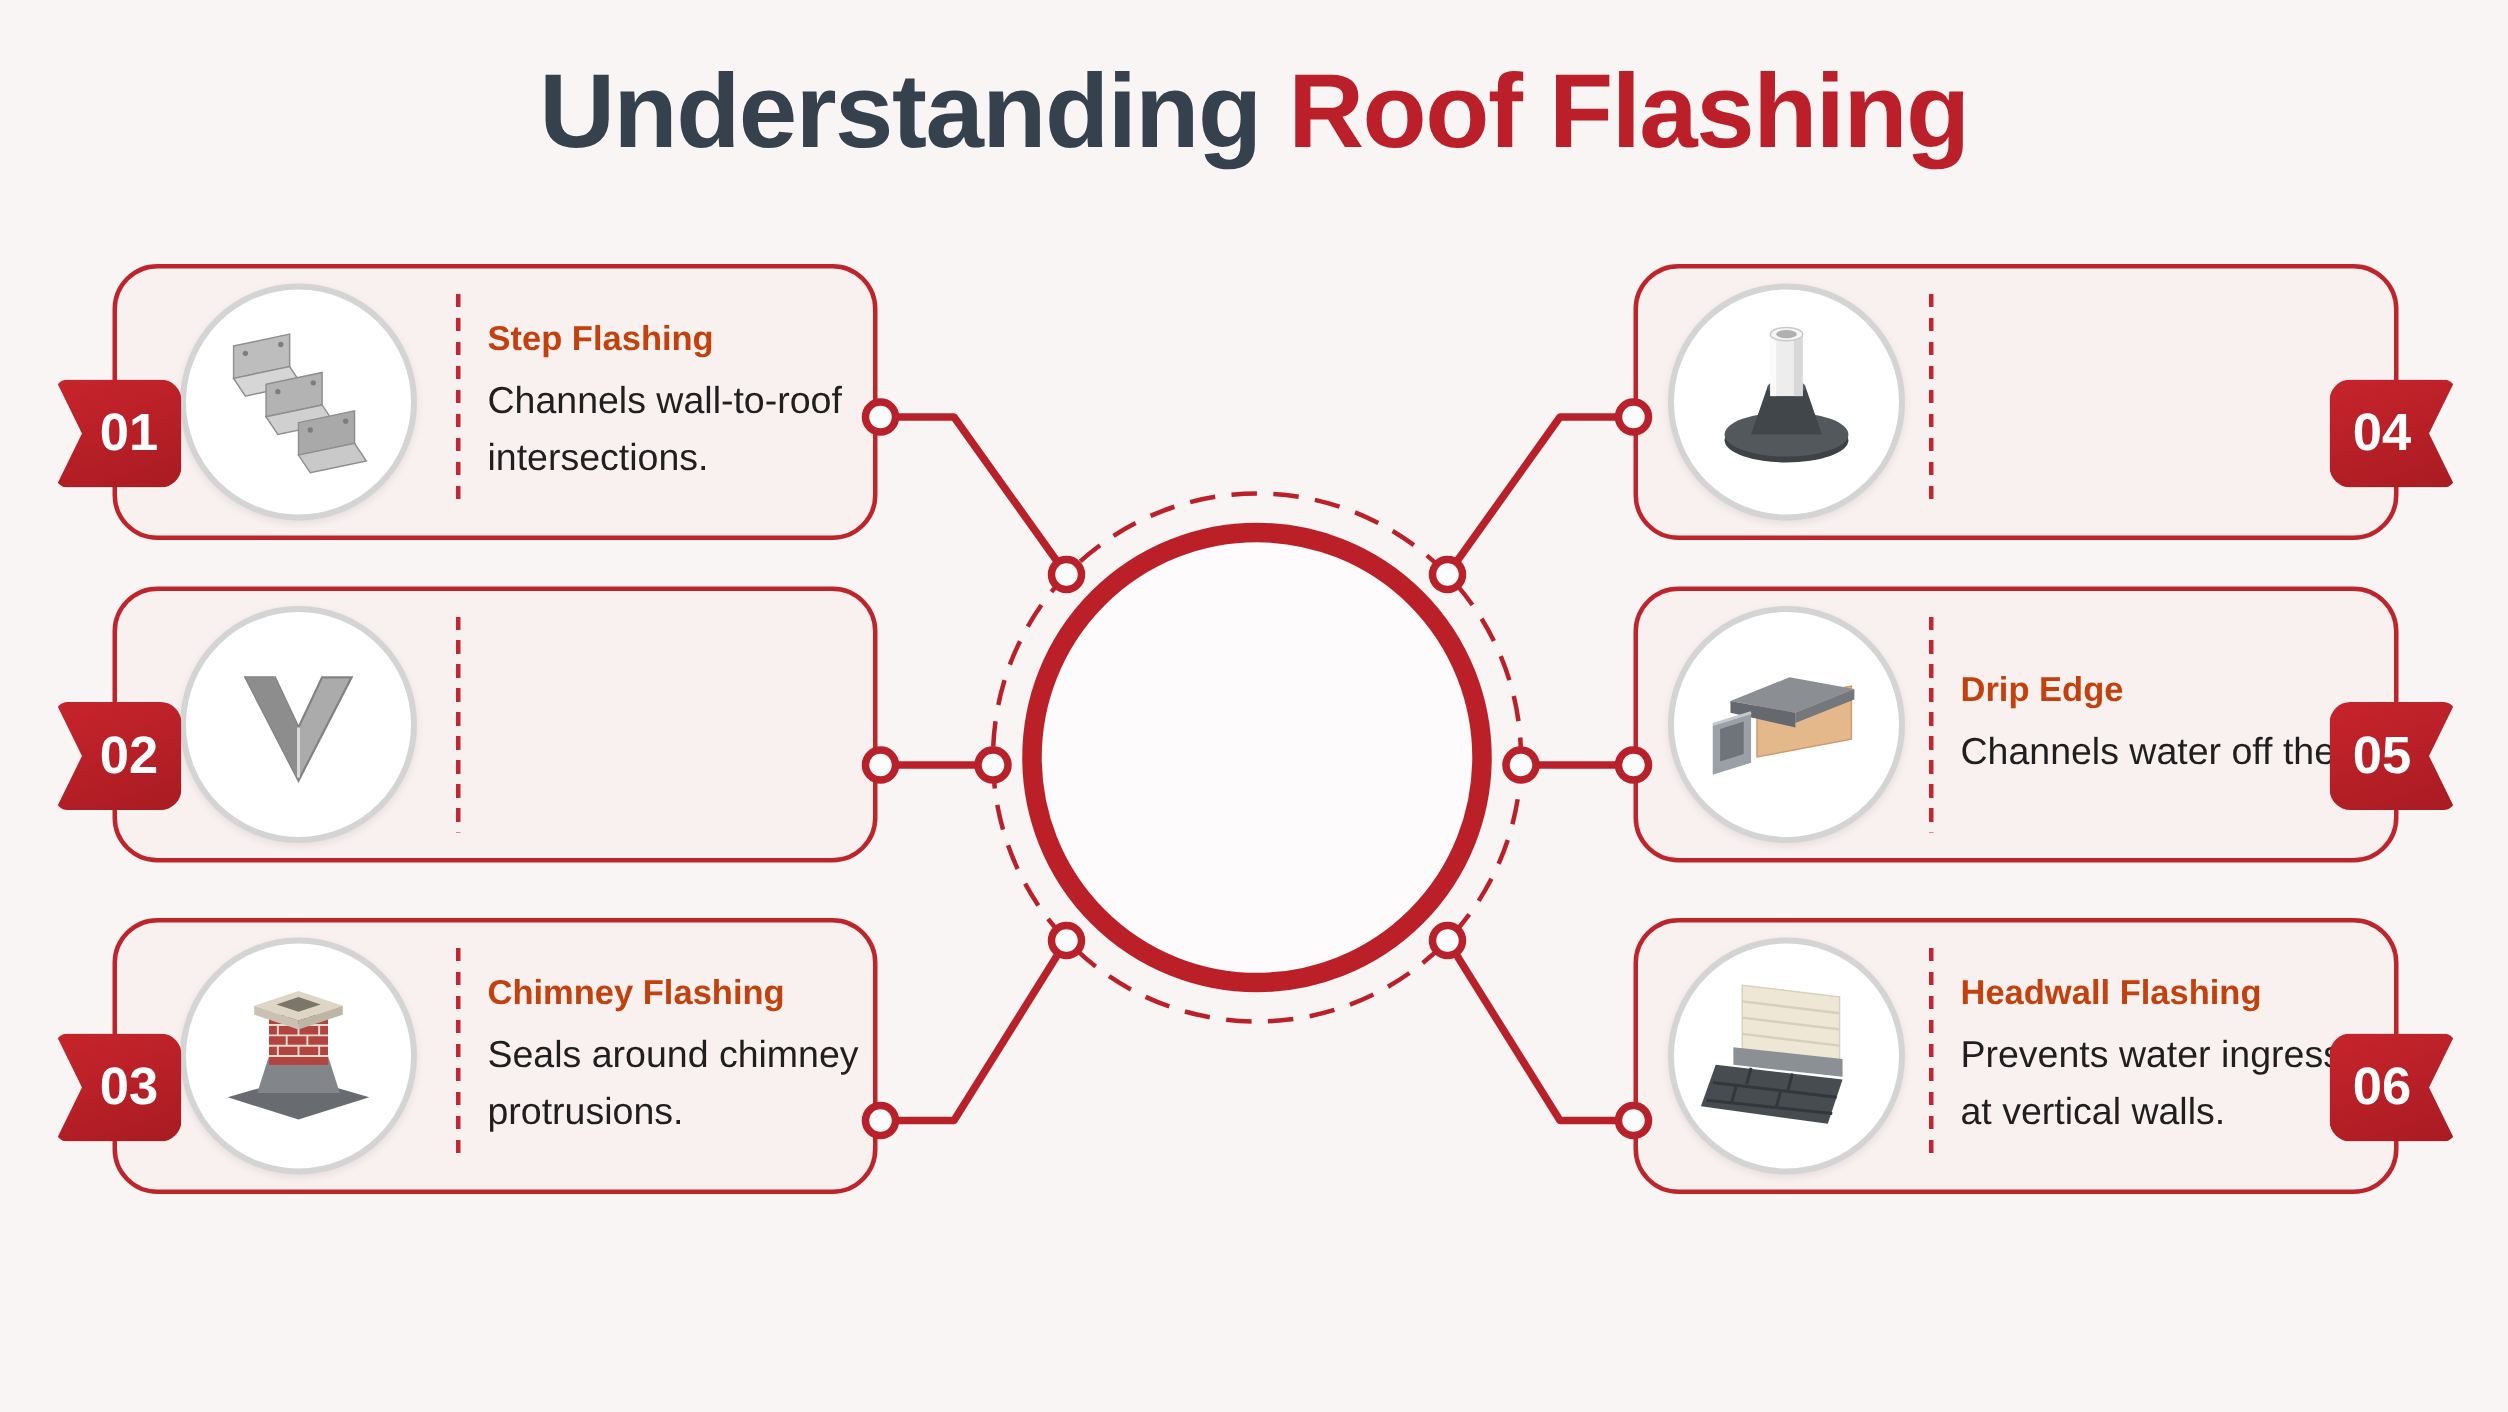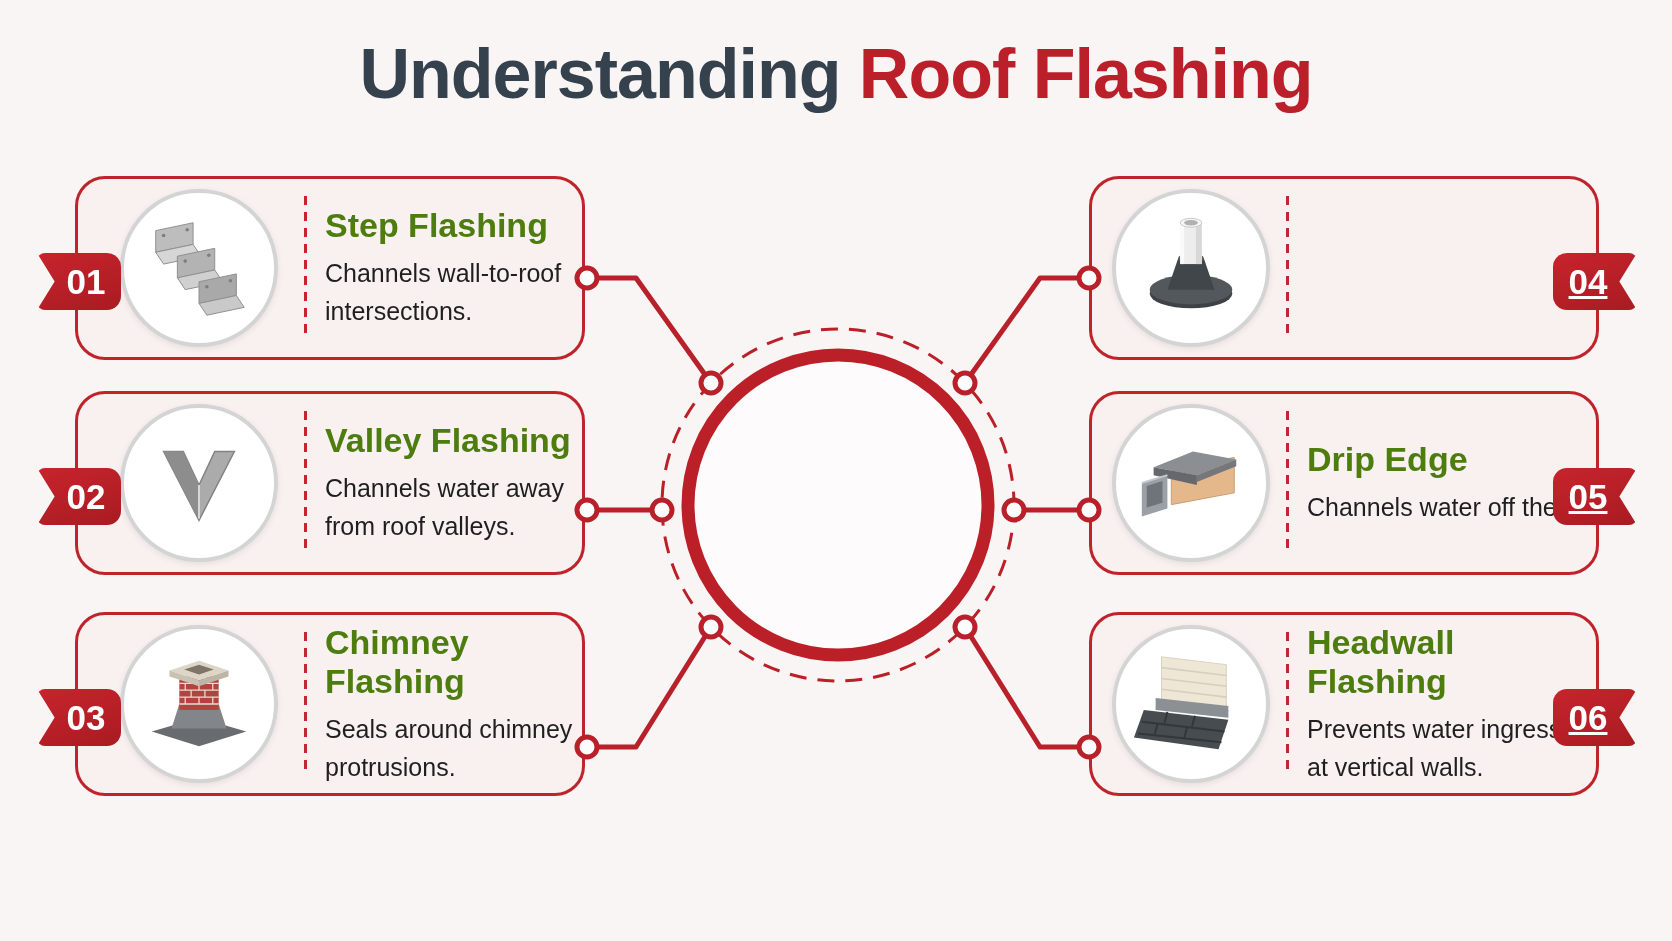--- a/index.html
+++ b/index.html
@@ -49,7 +49,7 @@
   .cleft .divider{margin:0 18px 0 26px;}
   .cright .divider{margin:0 18px 0 16px;}
   .card-text{display:flex;flex-direction:column;}
-  .card-title{font-size:34px;font-weight:bold;color:#4d7c0f;margin-bottom:9px;}
+  .card-title{font-size:23px;font-weight:bold;color:#c2410c;margin-bottom:9px;}
   .card-desc{font-size:25px;color:#1f1f1f;line-height:38px;}
   
   .badge{

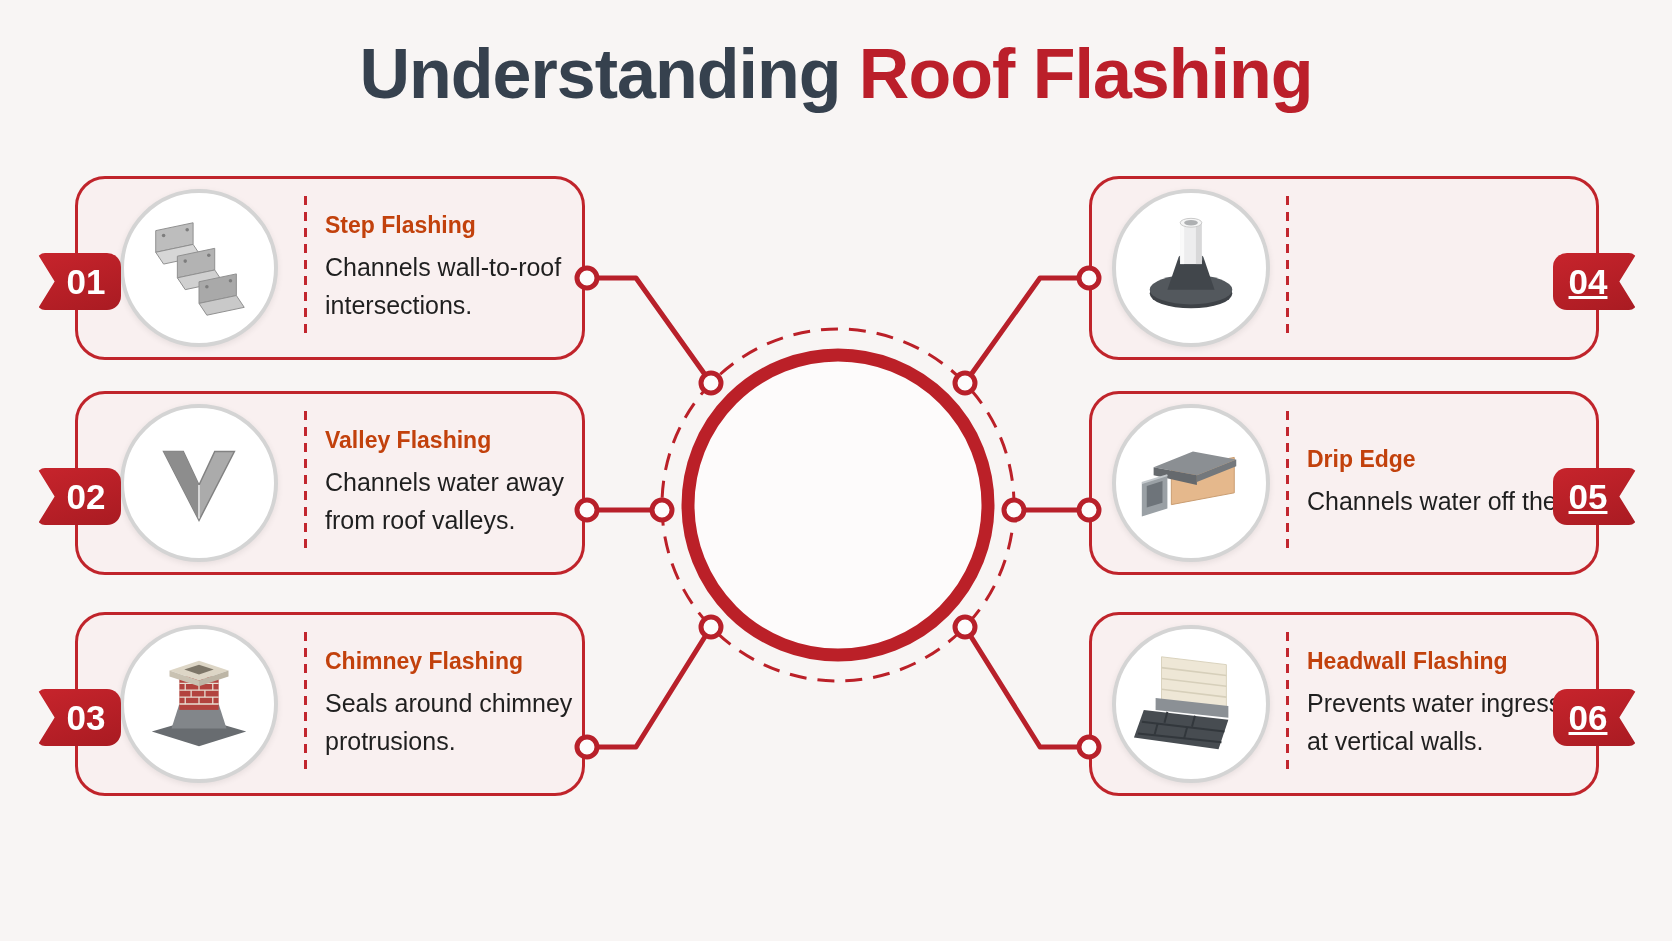--- a/index.html
+++ b/index.html
@@ -53,7 +53,7 @@
   .card-desc{font-size:25px;color:#1f1f1f;line-height:38px;}
   
   .badge{
-    position:absolute;top:74px;width:84px;height:57px;
+    position:absolute;top:74px;width:84px;height:72px;
     background:linear-gradient(160deg,#c7242c,#a91b22);
     color:#ffffff;font-weight:bold;font-size:35px;
     display:flex;align-items:center;justify-content:center;

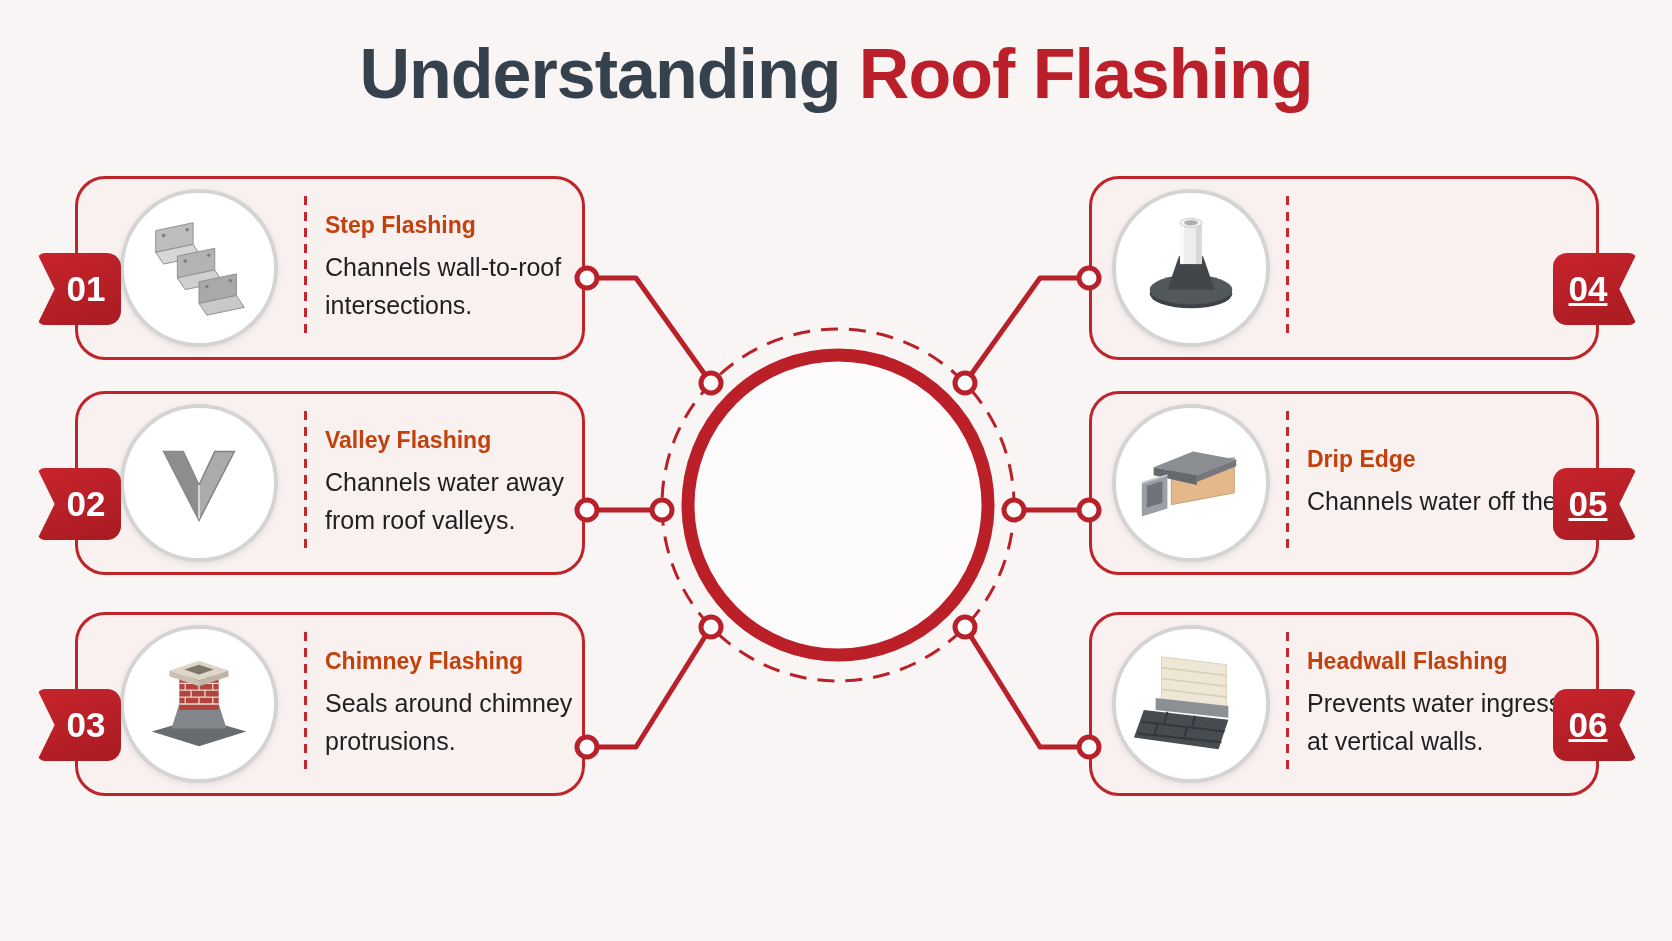--- a/index.html
+++ b/index.html
@@ -67,7 +67,7 @@
   .cright .badge{
     right:-41px;border-radius:14px 8px 8px 14px;
     clip-path:polygon(0 0,100% 0,79% 50%,100% 100%,0 100%);
-    padding-right:14px;box-sizing:border-box;text-decoration:underline;
+    padding-right:14px;box-sizing:border-box;
   }
 </style>
 </head>

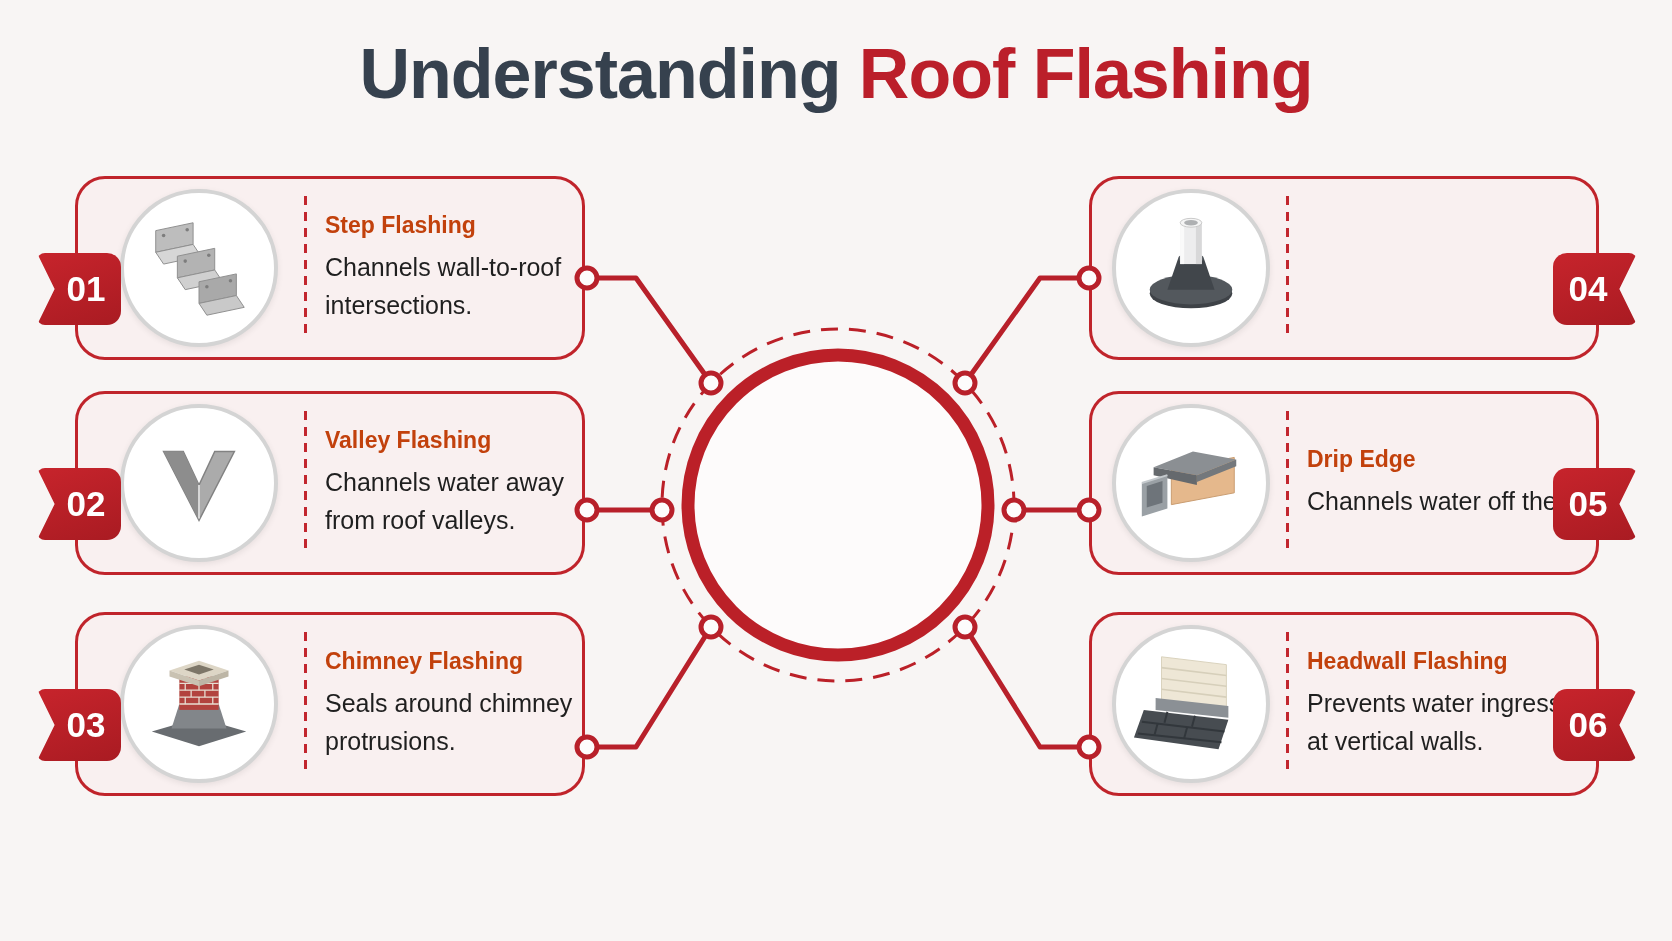--- a/index.html
+++ b/index.html
@@ -160,10 +160,6 @@
       </svg>
     </div>
     <div class="divider"></div>
-    <div class="card-text">
-      <div class="card-title">Valley Flashing</div>
-      <div class="card-desc"><span>Channels water away</span><br><span>from roof valleys.</span></div>
-    </div>
   </div>
 
   <div class="card cleft row3">

